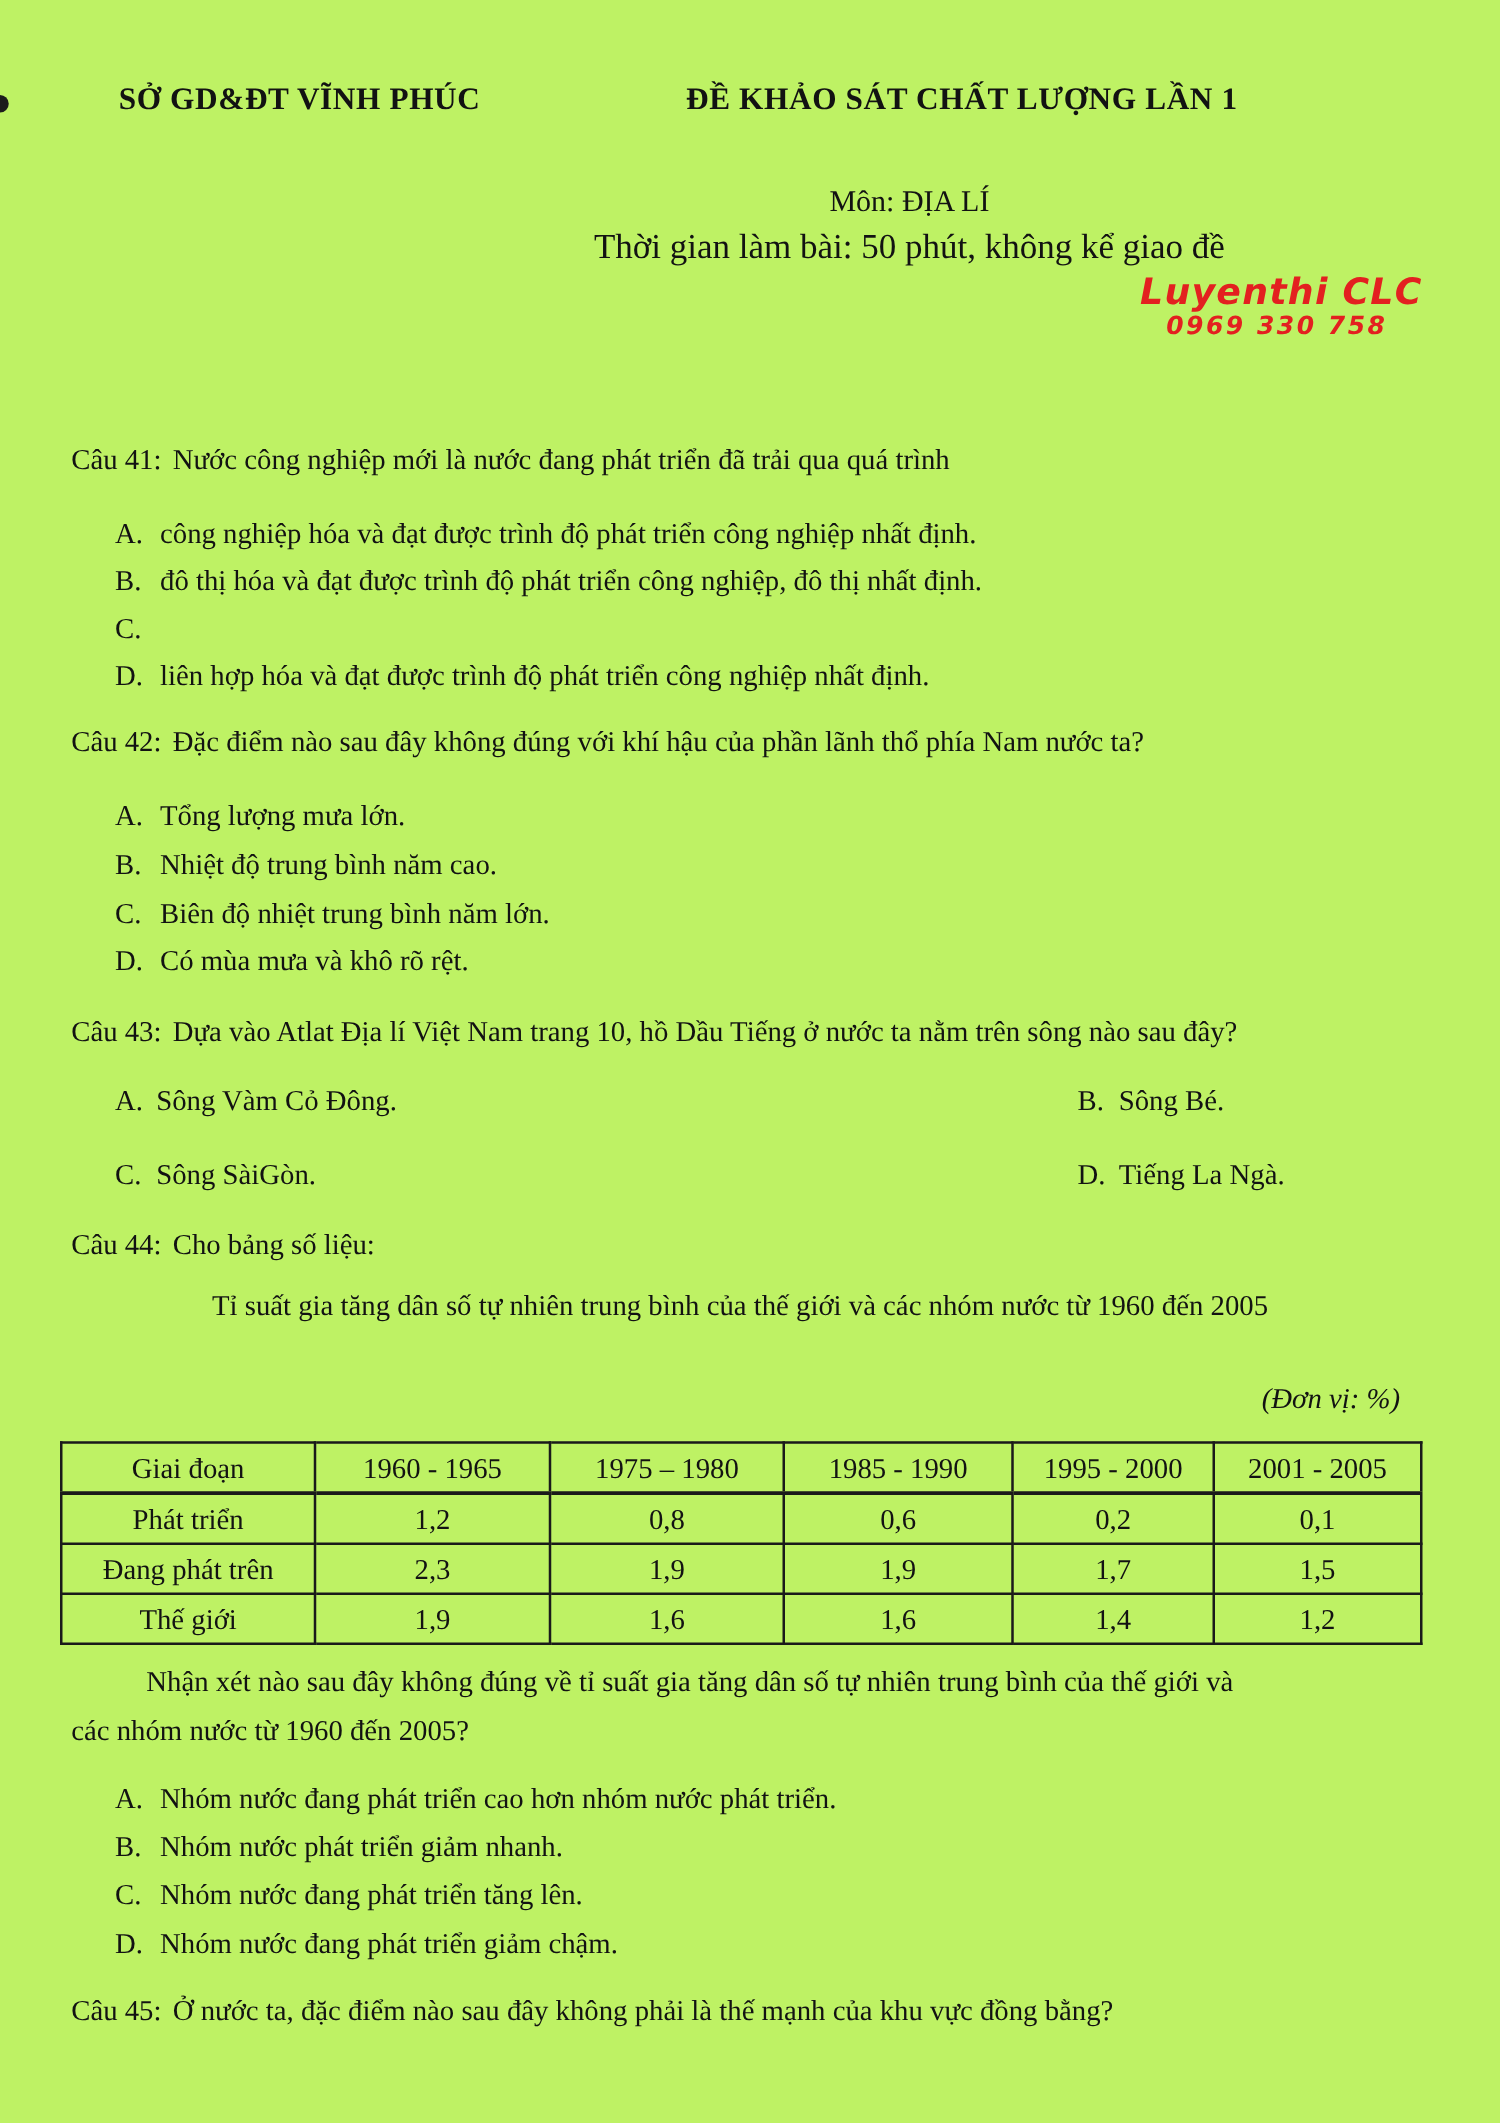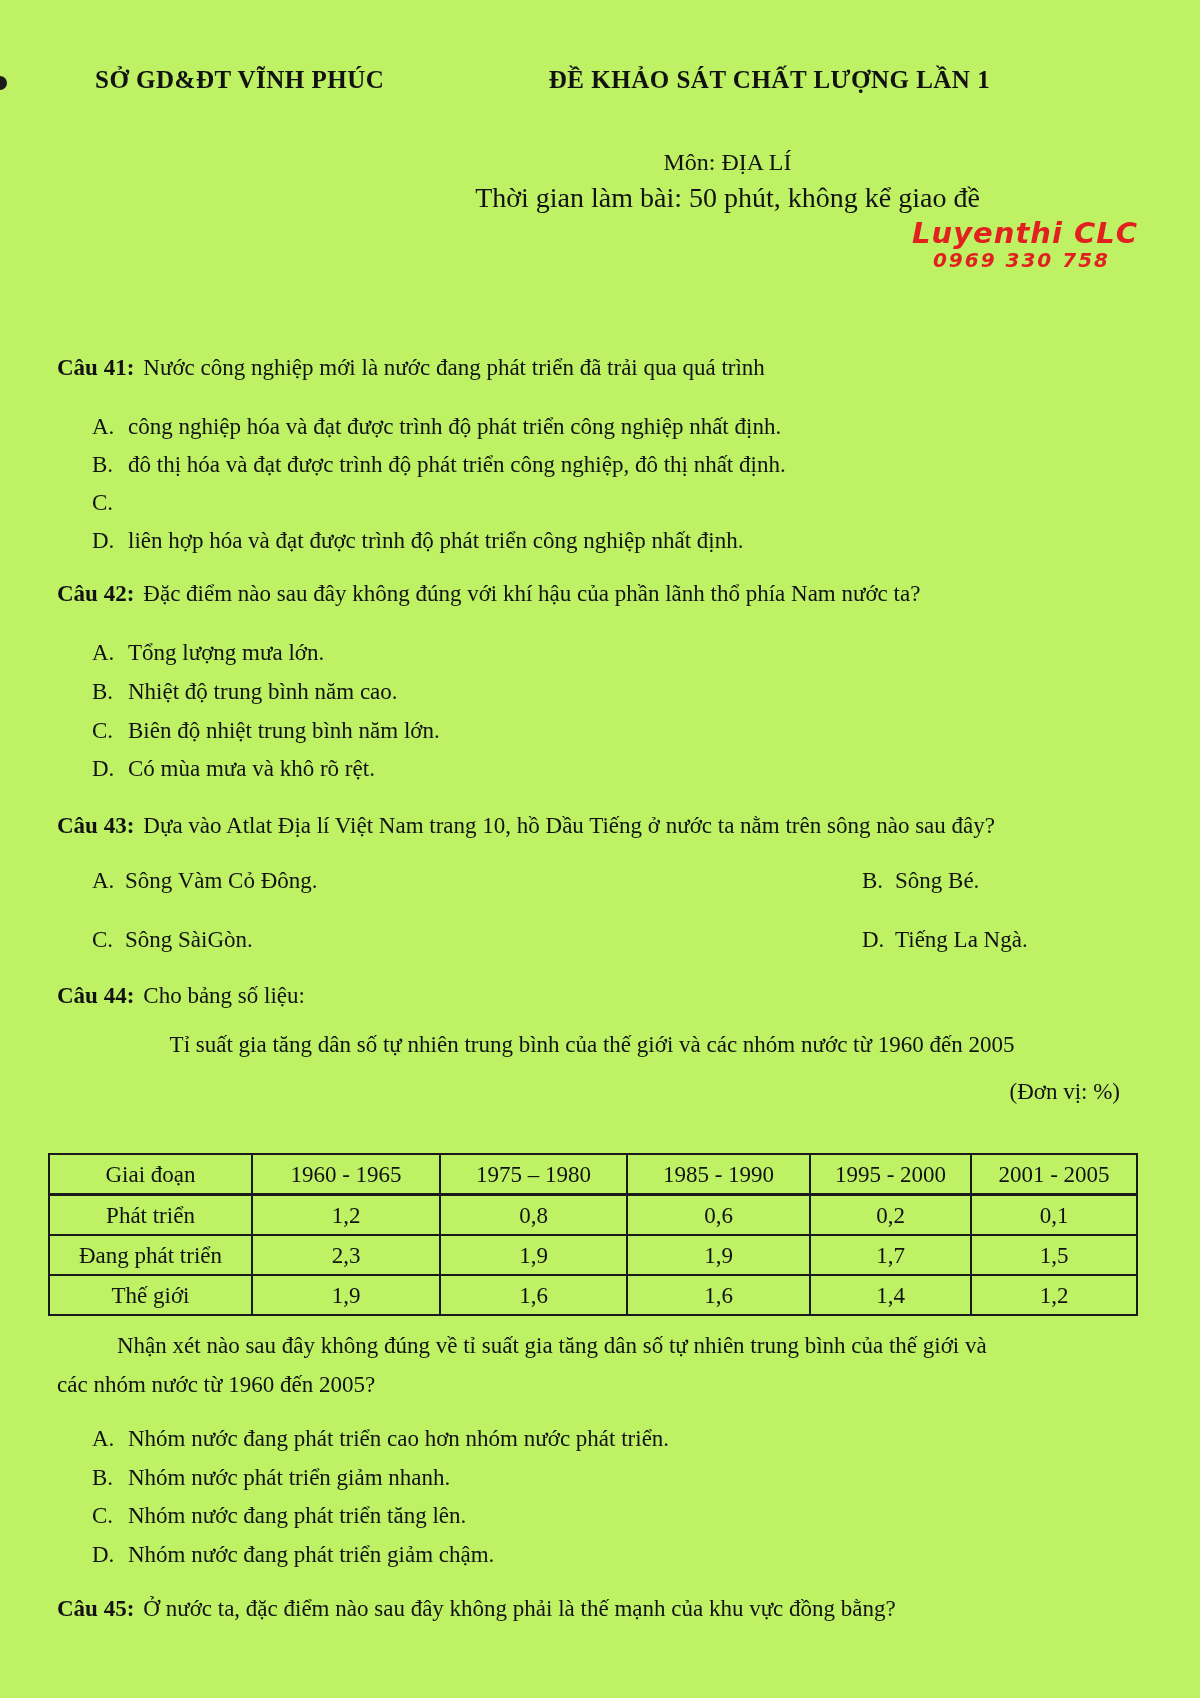--- a/index.html
+++ b/index.html
@@ -32,7 +32,7 @@
 
   
   .q { left:57px; width:1090px; }
-  .qlabel { font-weight:bold; margin-right:9px; }
+  .qlabel { font-weight:normal; margin-right:9px; }
   .opt { left:92px; width:1055px; display:flex; }
   .letter { flex:0 0 36px; }
   .letter-sm { flex:0 0 33px; }

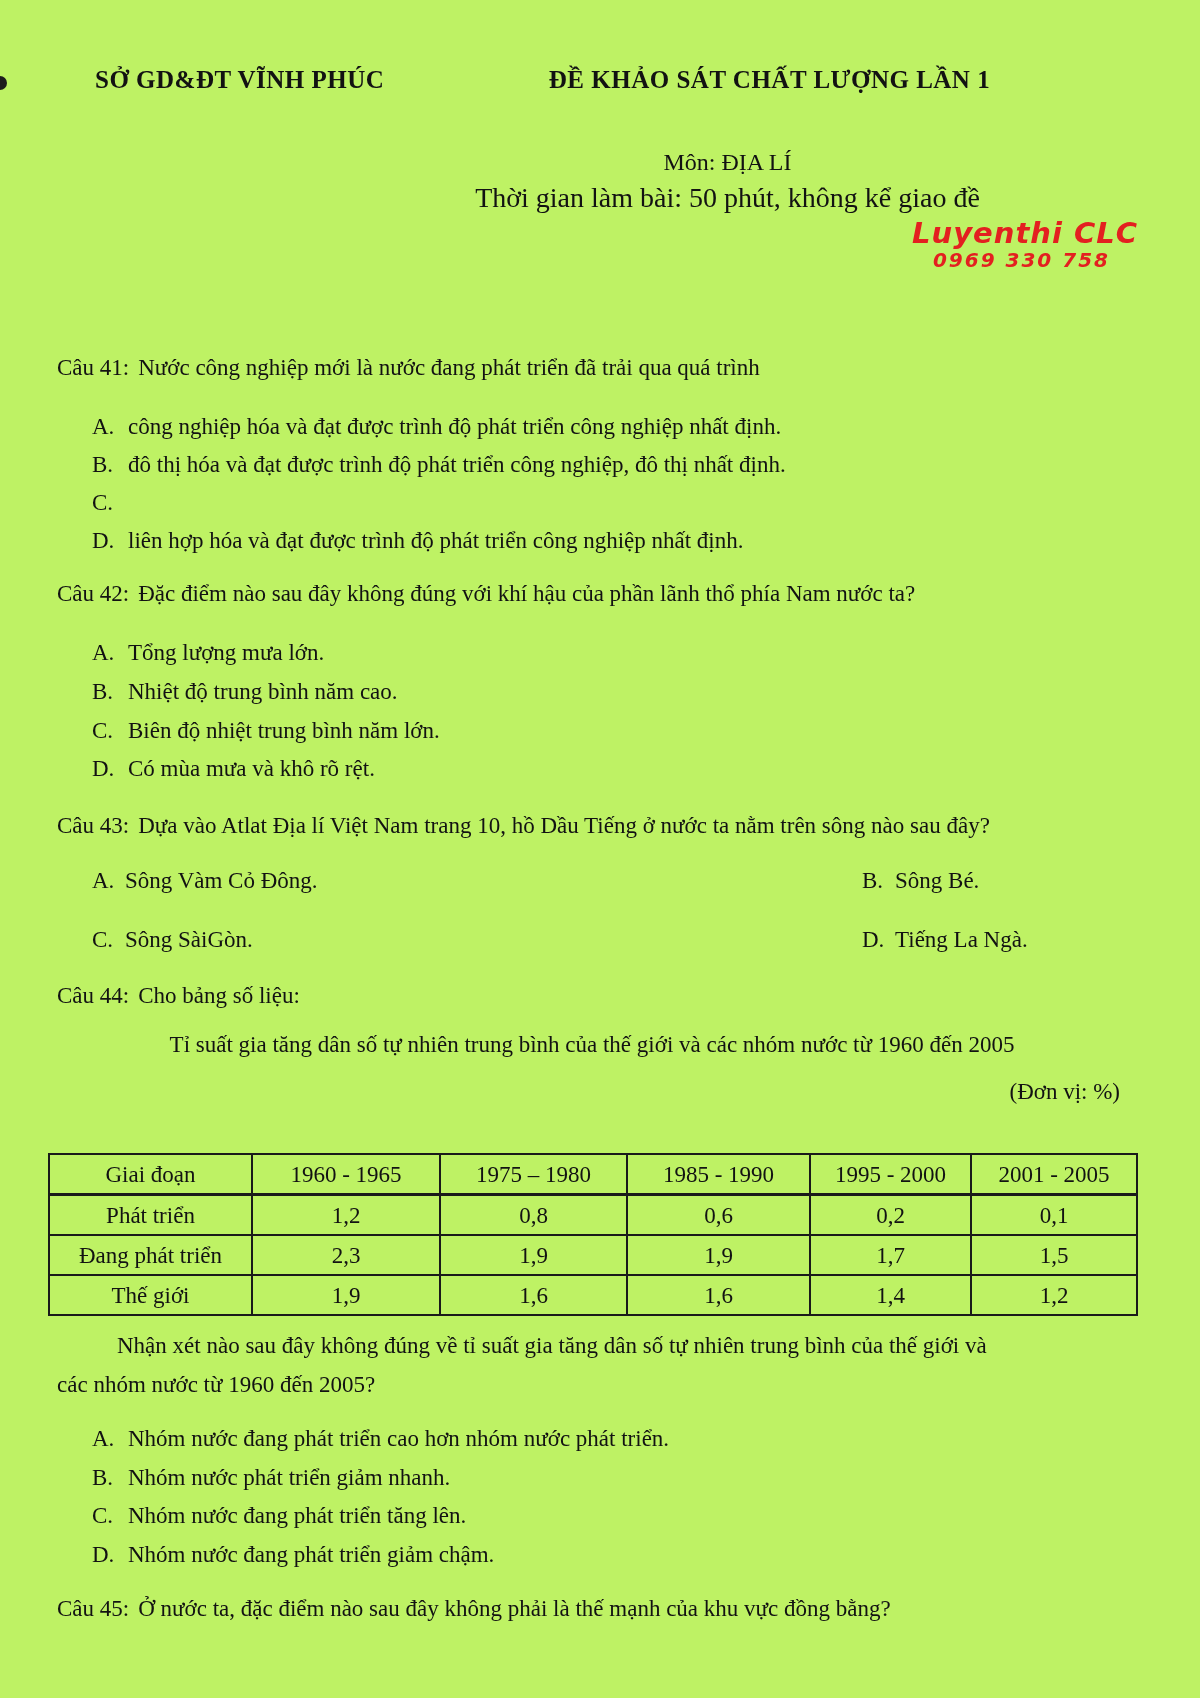--- a/index.html
+++ b/index.html
@@ -42,7 +42,7 @@
 
   
   .tbl-caption { left:48px; top:1029px; width:1088px; text-align:center; }
-  .unit-note { right:80px; top:1076px; }
+  .unit-note { right:80px; top:1103px;font-style:italic; }
   .data-table { position:absolute; left:48px; top:1153px; width:1088px;
                 border-collapse:collapse; table-layout:fixed;
                 font-size:23px; }

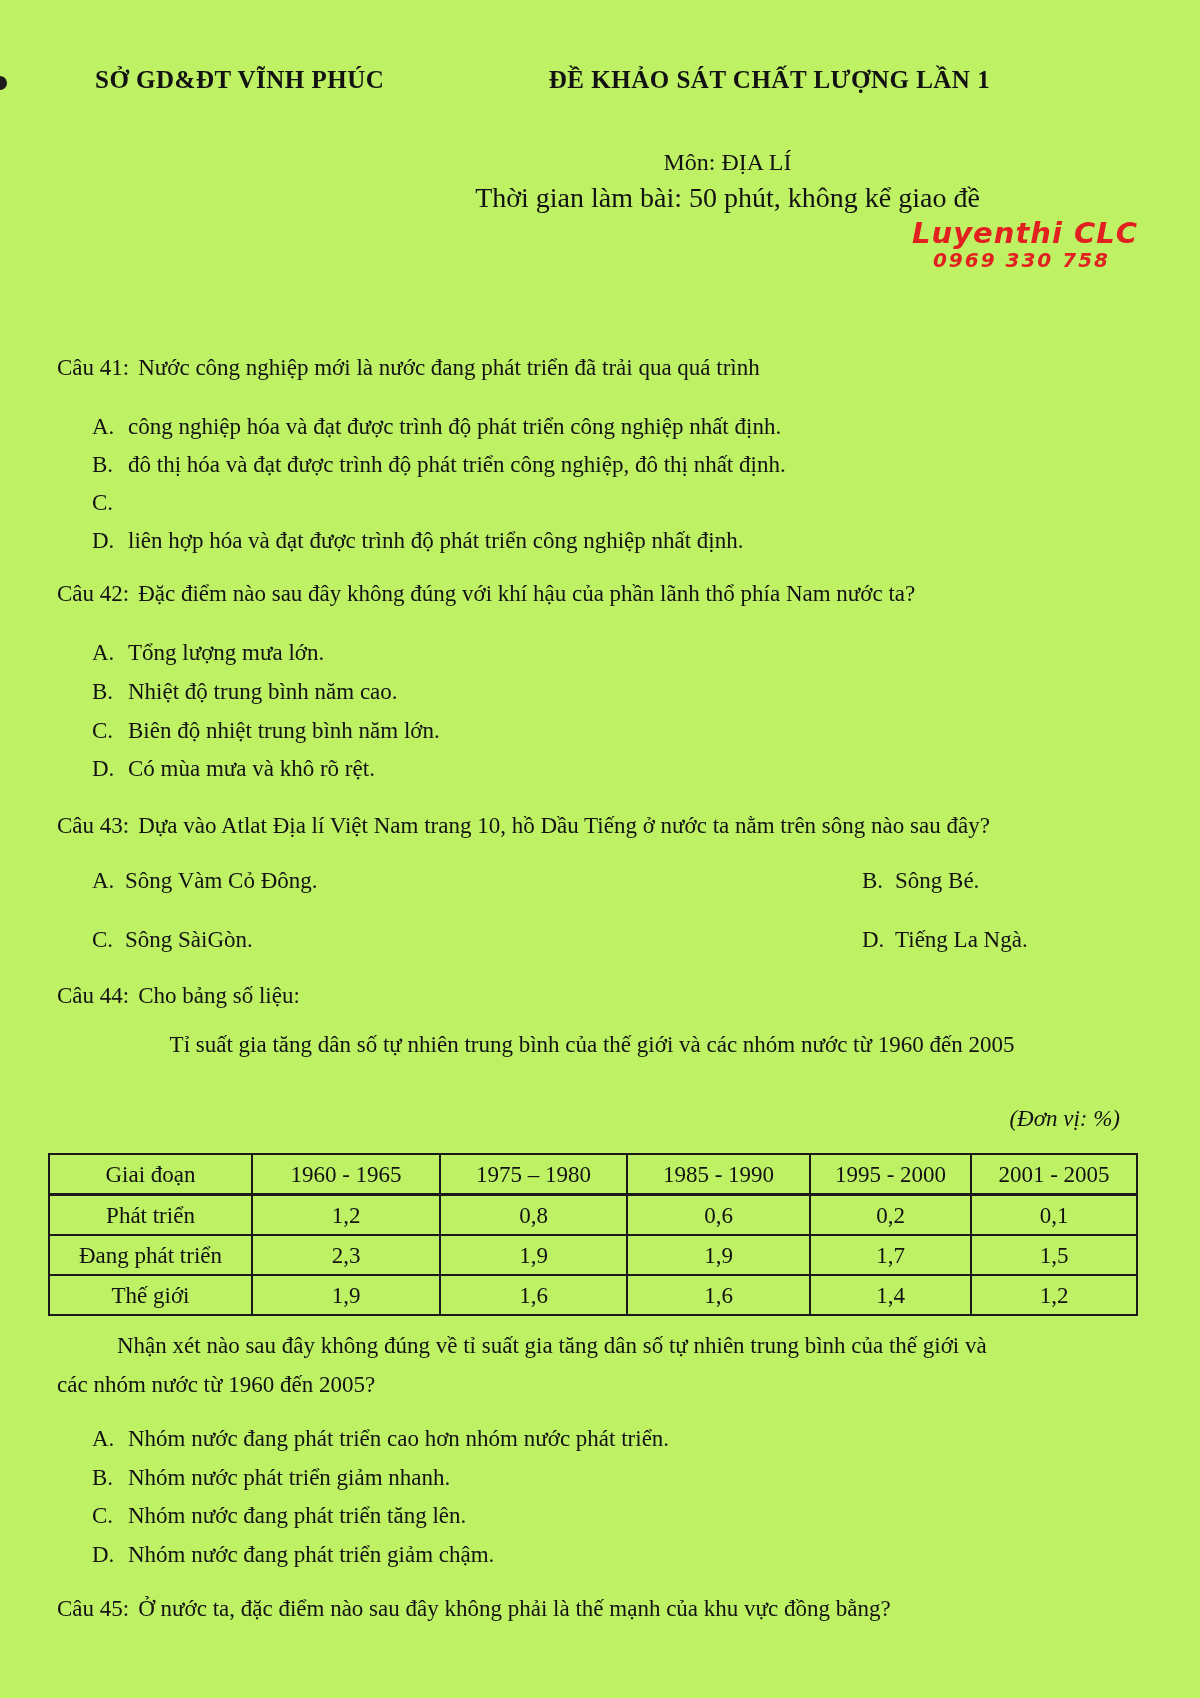--- a/index.html
+++ b/index.html
@@ -170,7 +170,7 @@
         <td>0,1</td>
       </tr>
       <tr>
-        <td>Đang phát triển</td>
+        <td>Đang phát trên</td>
         <td>2,3</td>
         <td>1,9</td>
         <td>1,9</td>

